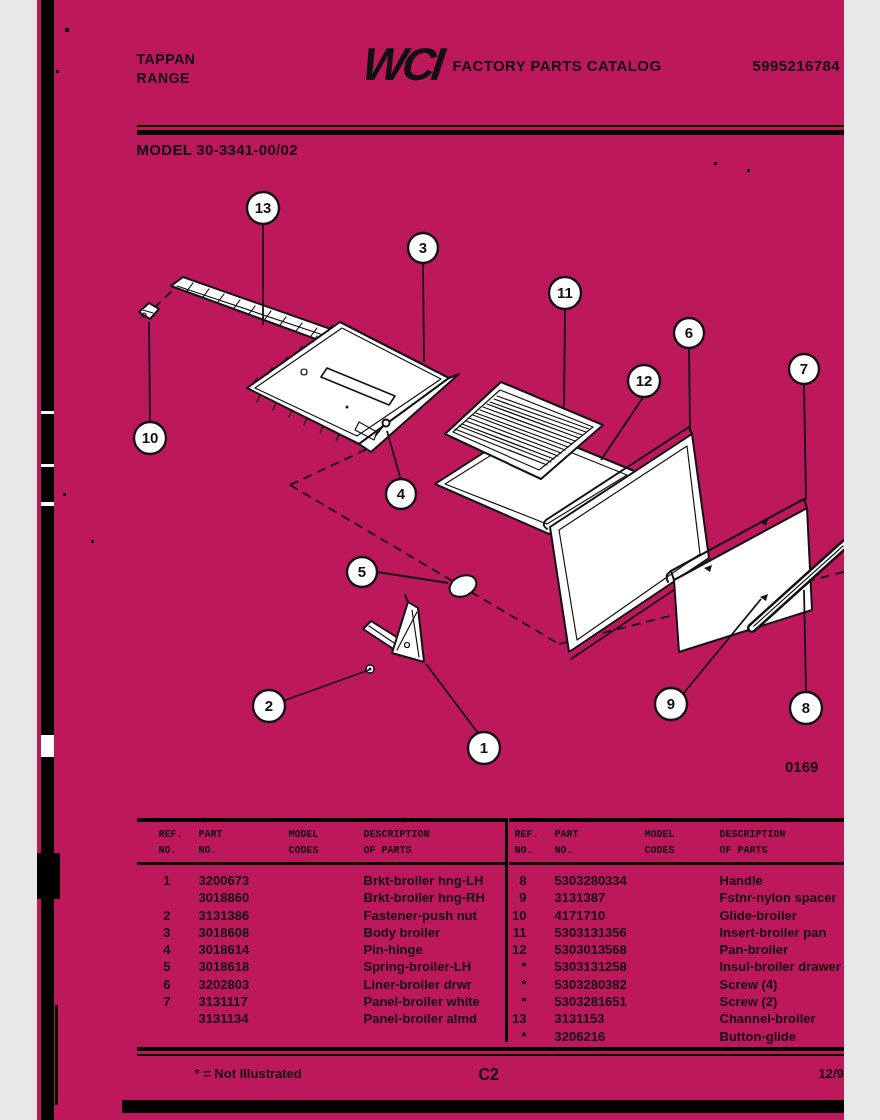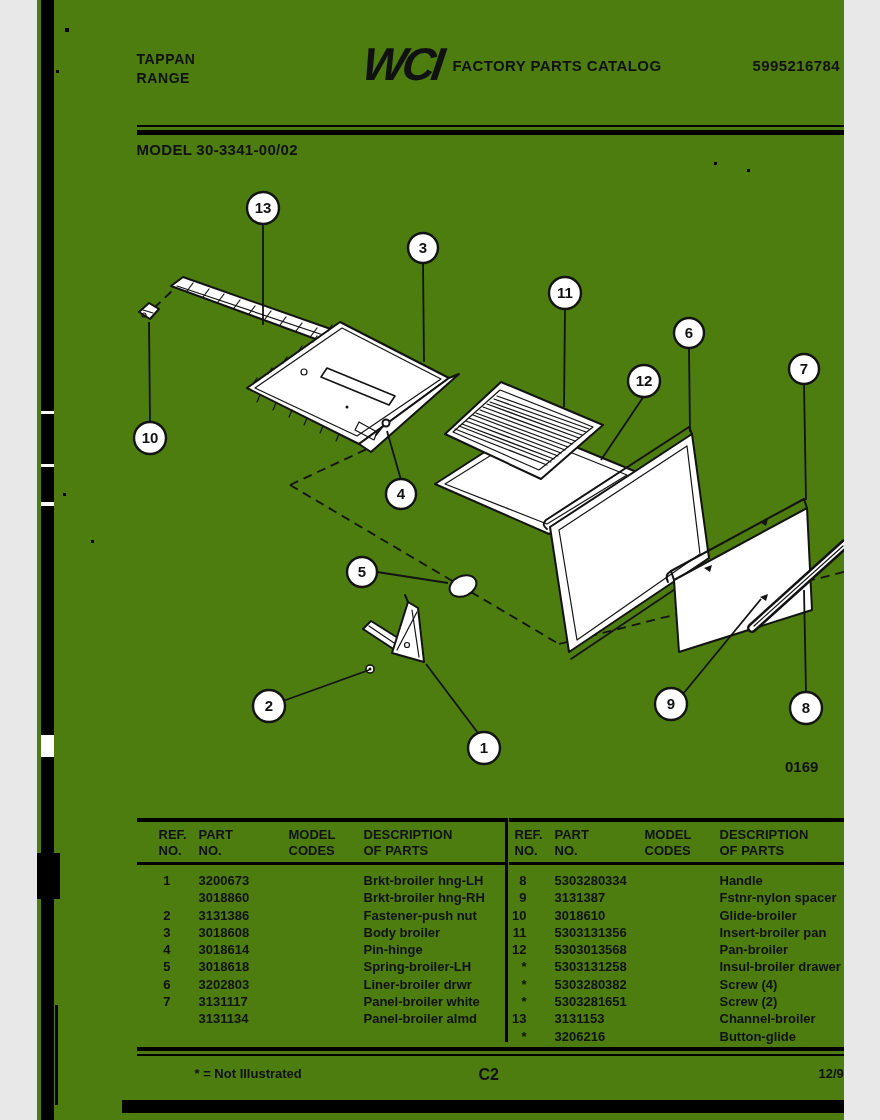--- a/index.html
+++ b/index.html
@@ -3,7 +3,7 @@
 <meta charset="utf-8">
 <style>
   html,body{margin:0;padding:0;background:#e8e8e8;}
-  .page{position:relative;width:807px;height:1120px;background:#4d7c0f;
+  .page{position:relative;width:807px;height:1120px;background:#be185d;
         font-family:"Liberation Sans",sans-serif;font-weight:bold;color:#111;
         overflow:hidden;margin:0 auto;}
   .abs{position:absolute;}

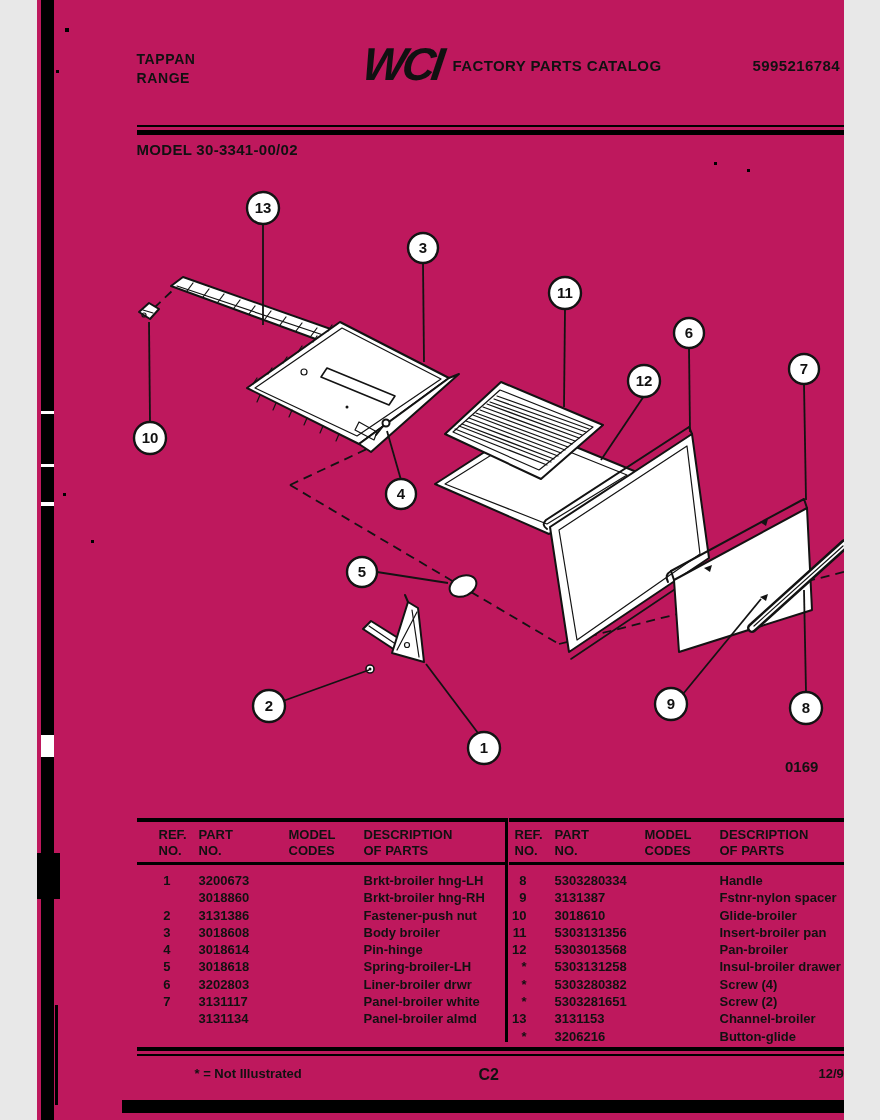--- a/index.html
+++ b/index.html
@@ -28,7 +28,7 @@
   .ptable{position:absolute;top:818px;border-collapse:collapse;table-layout:fixed;
           border-top:4px solid #000;font-size:13px;}
   .ptable th{padding:5px 0 4px;text-align:left;vertical-align:top;
-             border-bottom:3px solid #000;font-size:13px;line-height:15.5px;}
+             border-bottom:3px solid #000;font-size:10px;line-height:15.5px;font-family:Liberation Mono, monospace;}
   .ptable td{padding:0;line-height:17.3px;white-space:nowrap;}
   .ptable tbody tr:first-child td{padding-top:7px;}
   #table-left{left:100px;width:368px;}

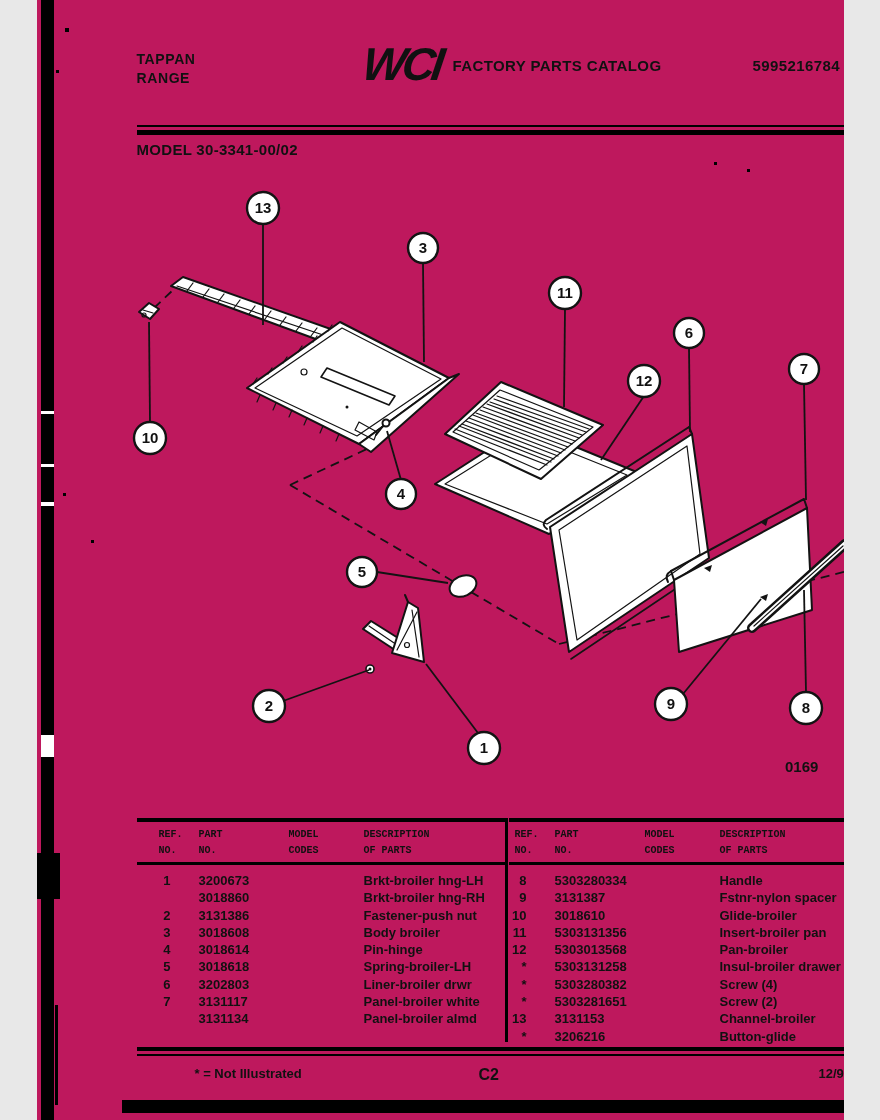--- a/index.html
+++ b/index.html
@@ -419,7 +419,7 @@
         </tr>
         <tr>
           <td class="col-ref">10</td>
-          <td class="col-part">3018610</td>
+          <td class="col-part">4171710</td>
           <td class="col-model"></td>
           <td class="col-desc">Glide-broiler</td>
         </tr>

